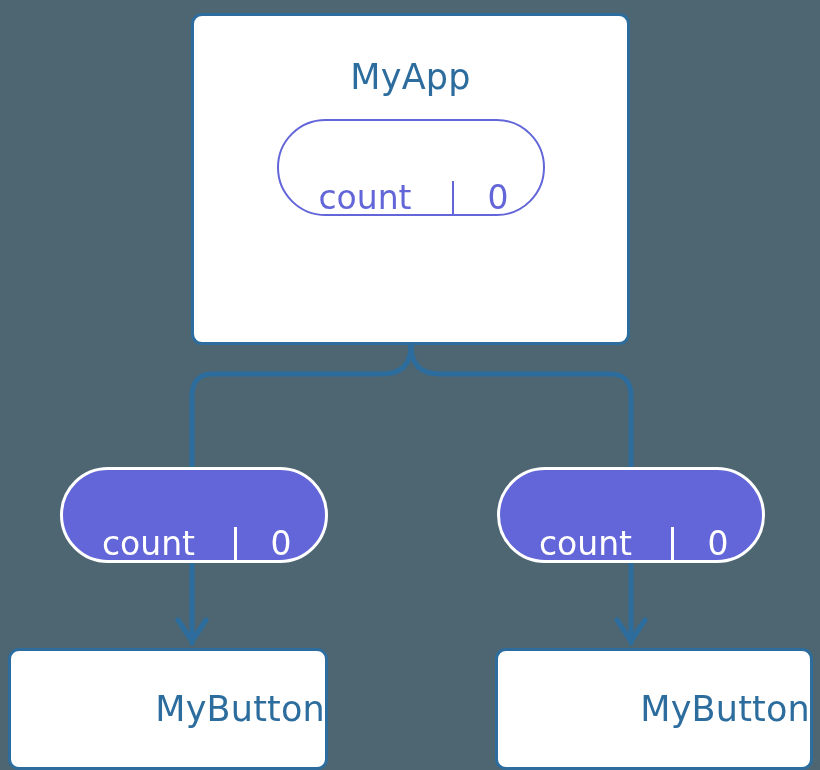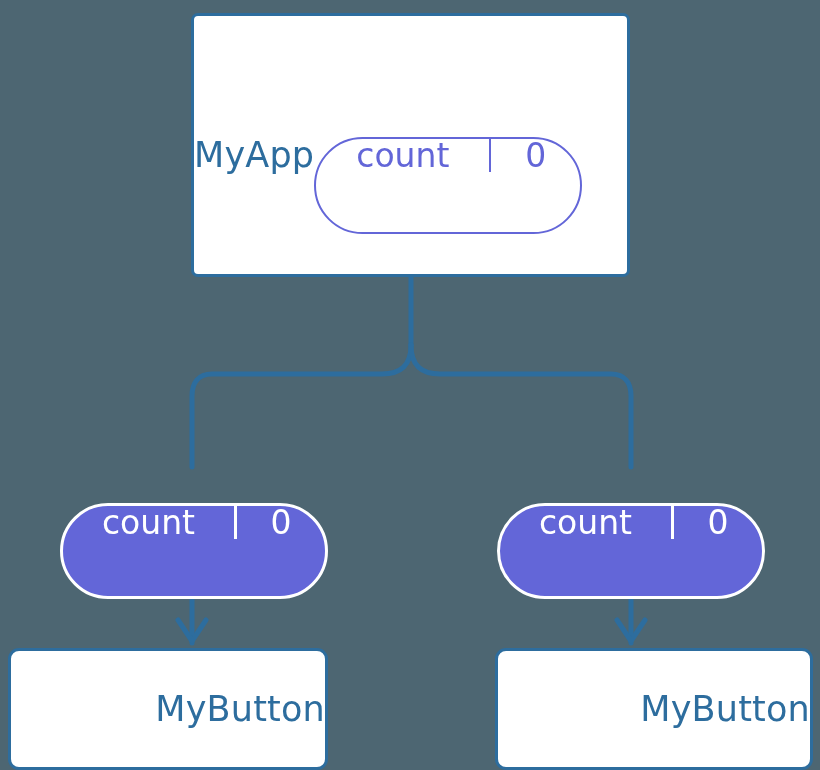--- a/index.html
+++ b/index.html
@@ -54,11 +54,10 @@
     left: 191px;
     top: 13px;
     width: 439px;
-    height: 264px;
-    flex-direction: row;
+    height: 332px;
+    flex-direction: column;
     justify-content: flex-start;
     padding-top: 44px;
-    border-radius: 7px;
   }
   #node-myapp .node-title {
     margin-bottom: 24px;

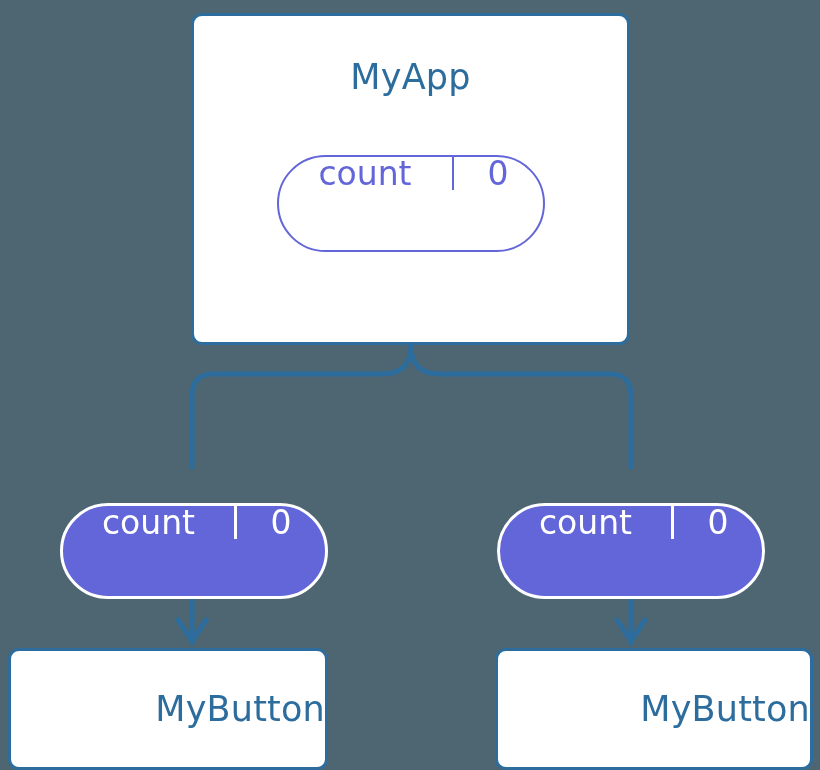--- a/index.html
+++ b/index.html
@@ -82,10 +82,9 @@
     position: absolute;
     box-sizing: border-box;
     display: flex;
-    align-items: flex-start;
+    align-items: flex-end;
     border-radius: 999px;
     overflow: hidden;
-    margin-top: 36px;
   }
   .state-pill .pill-key,
   .state-pill .pill-val {

